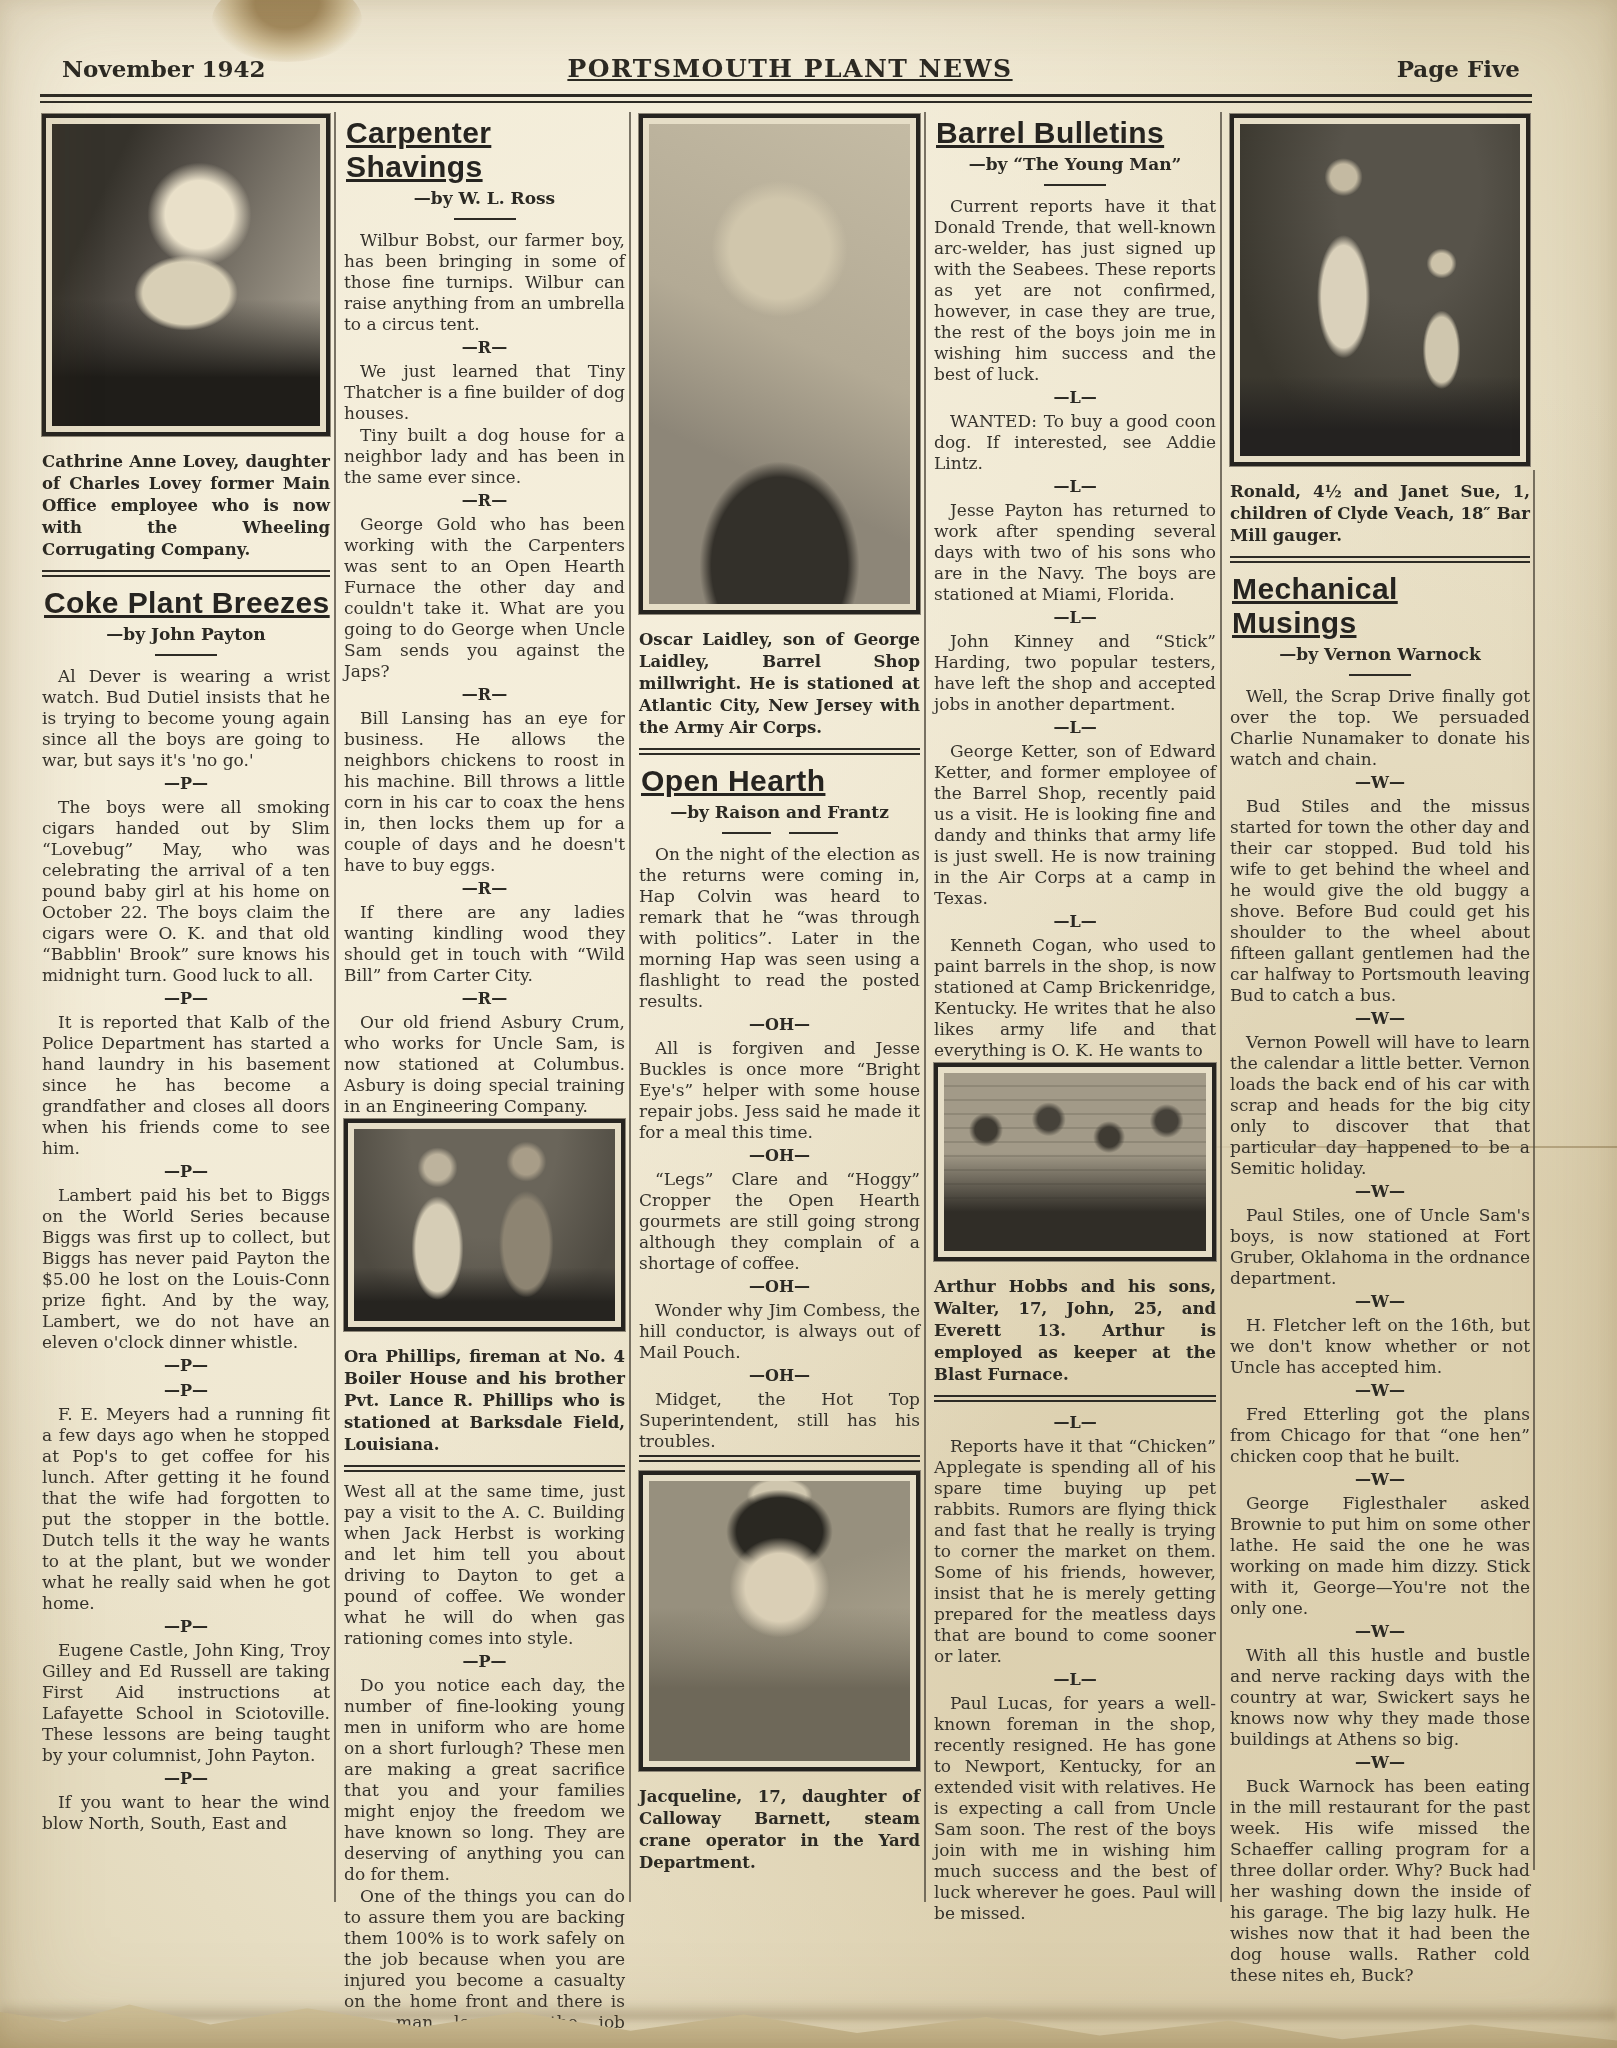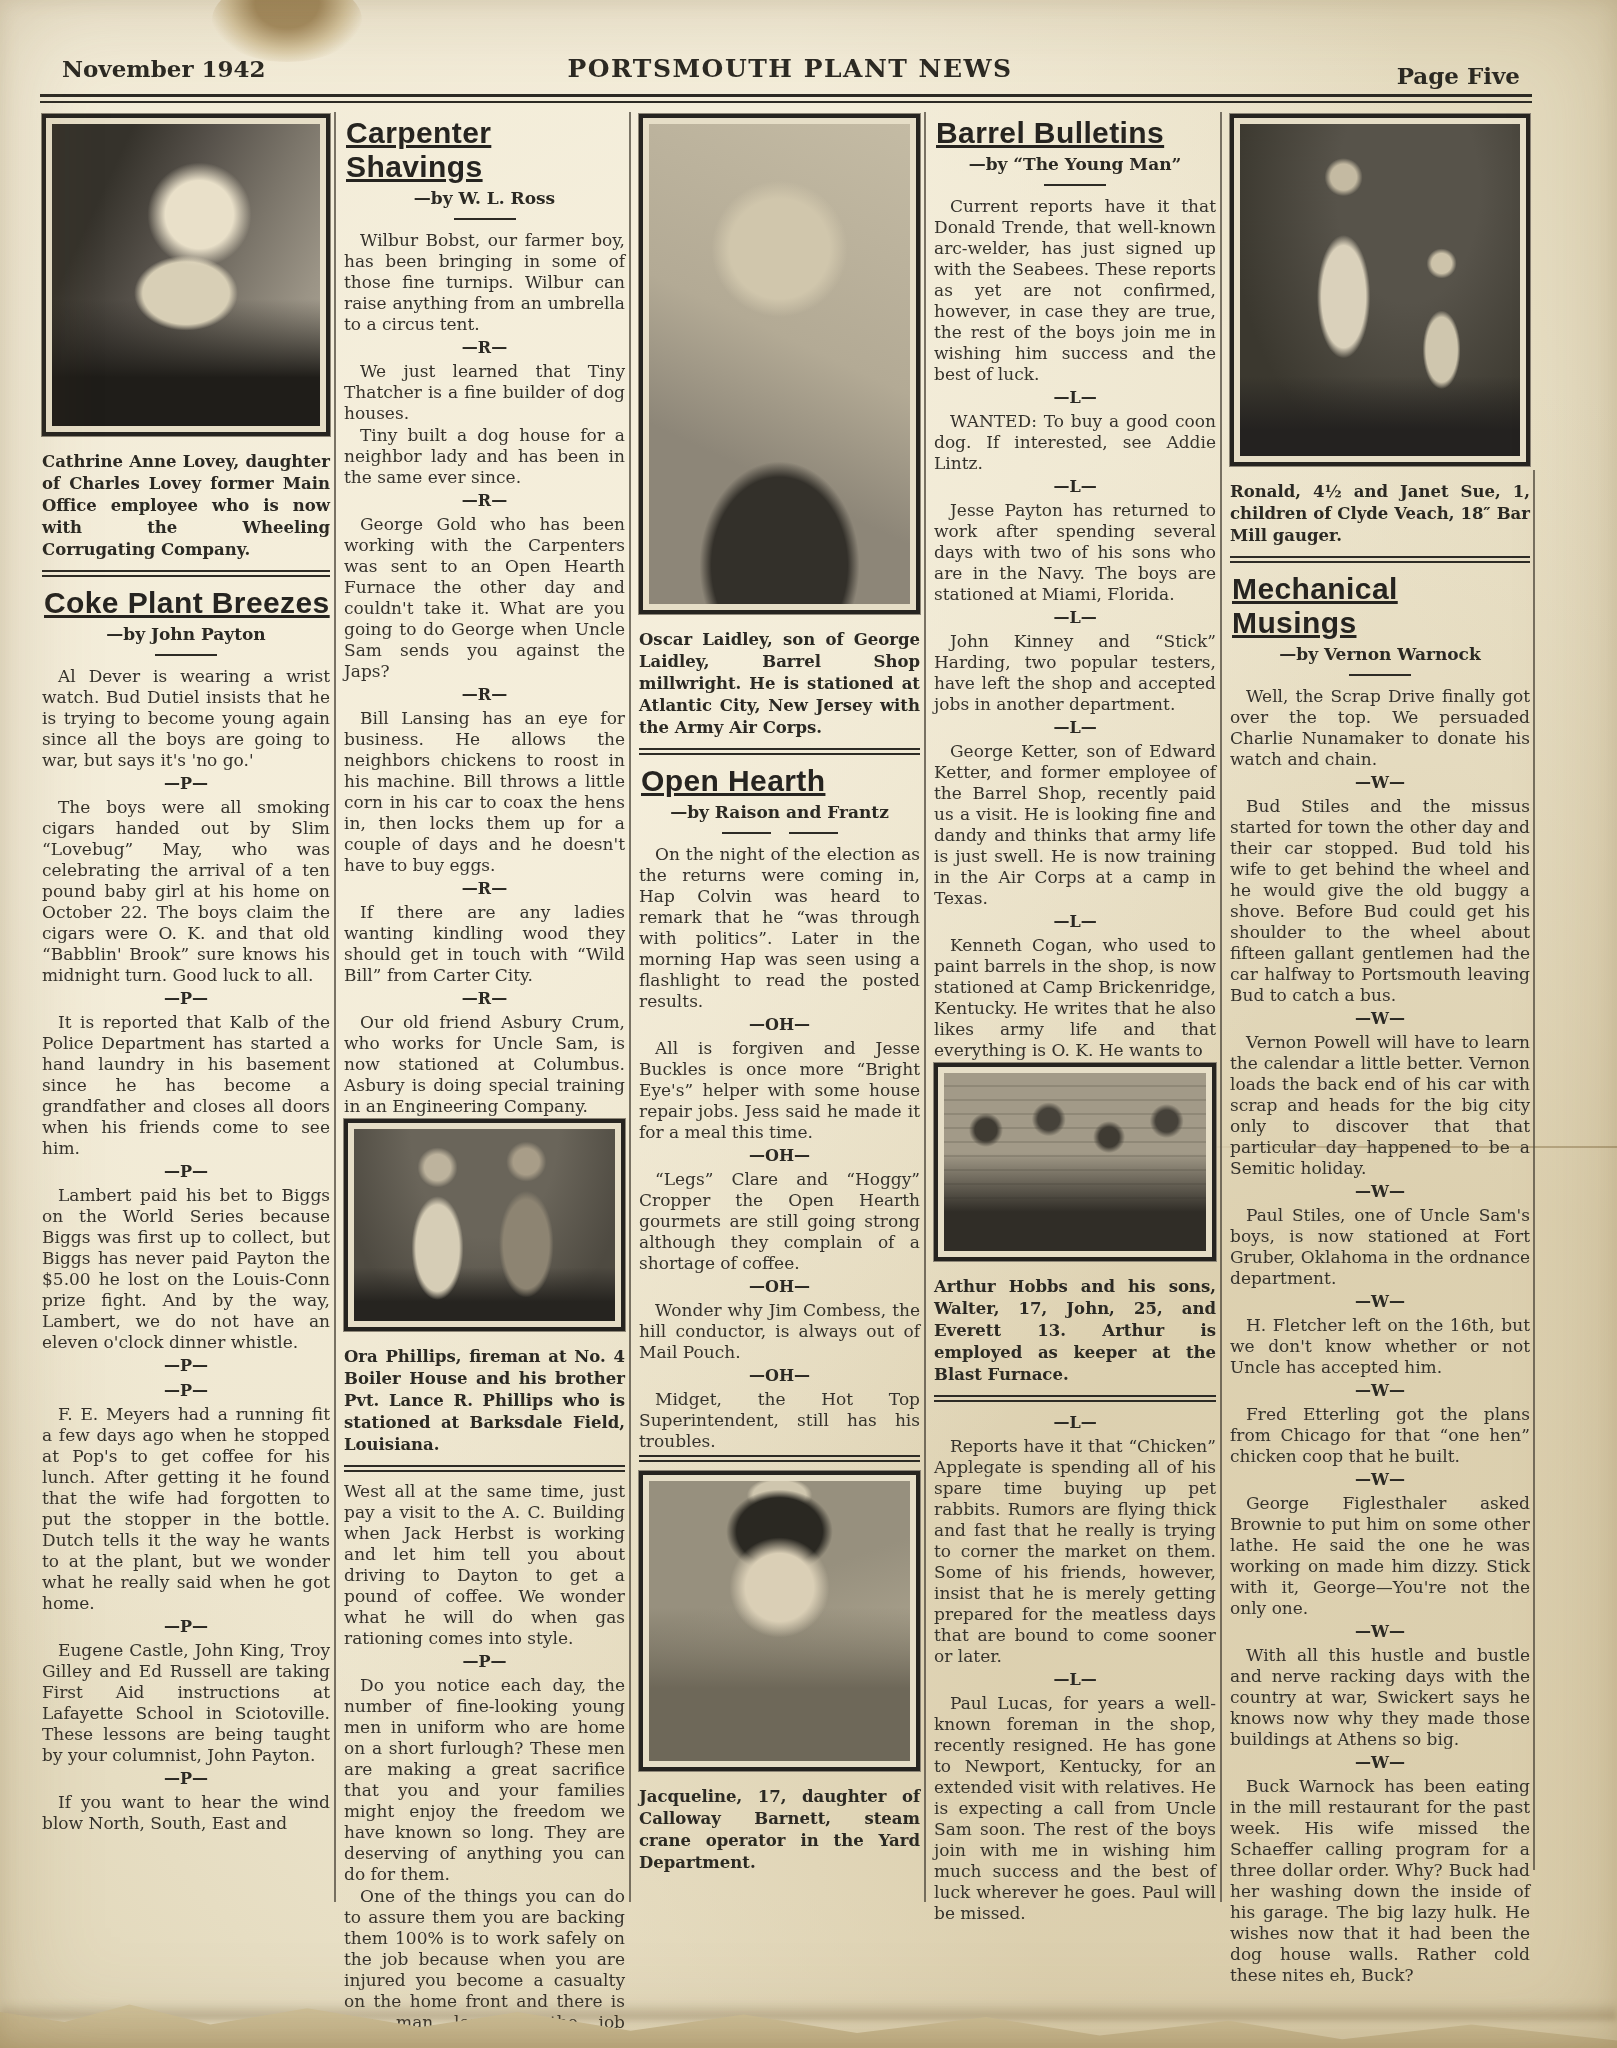--- a/index.html
+++ b/index.html
@@ -24,7 +24,7 @@
   
   .hdr{position:absolute;top:54px;left:48px;right:85px;height:34px;z-index:5;}
   .hdr-date{position:absolute;left:14px;top:0;font:700 23px/30px "DejaVu Serif",serif;color:#2b2923;}
-  .hdr-title{position:absolute;left:0;right:0;top:0;text-align:center;font:700 25px/30px "DejaVu Serif",serif;letter-spacing:1.5px;color:#2b2923;}
+  .hdr-title{position:absolute;left:0;right:0;top:0;text-align:center;font:700 25px/30px "DejaVu Serif",serif;letter-spacing:1.5px;color:#2b2923;text-decoration:underline;}
   .hdr-page{position:absolute;right:12px;top:0;font:700 23px/30px "DejaVu Serif",serif;color:#2b2923;margin-top:7px;}
   .hdr-rule{position:absolute;top:94px;left:40px;width:1492px;height:9px;z-index:5;
     border-top:3px solid #2d2b25;border-bottom:2px solid #2d2b25;}

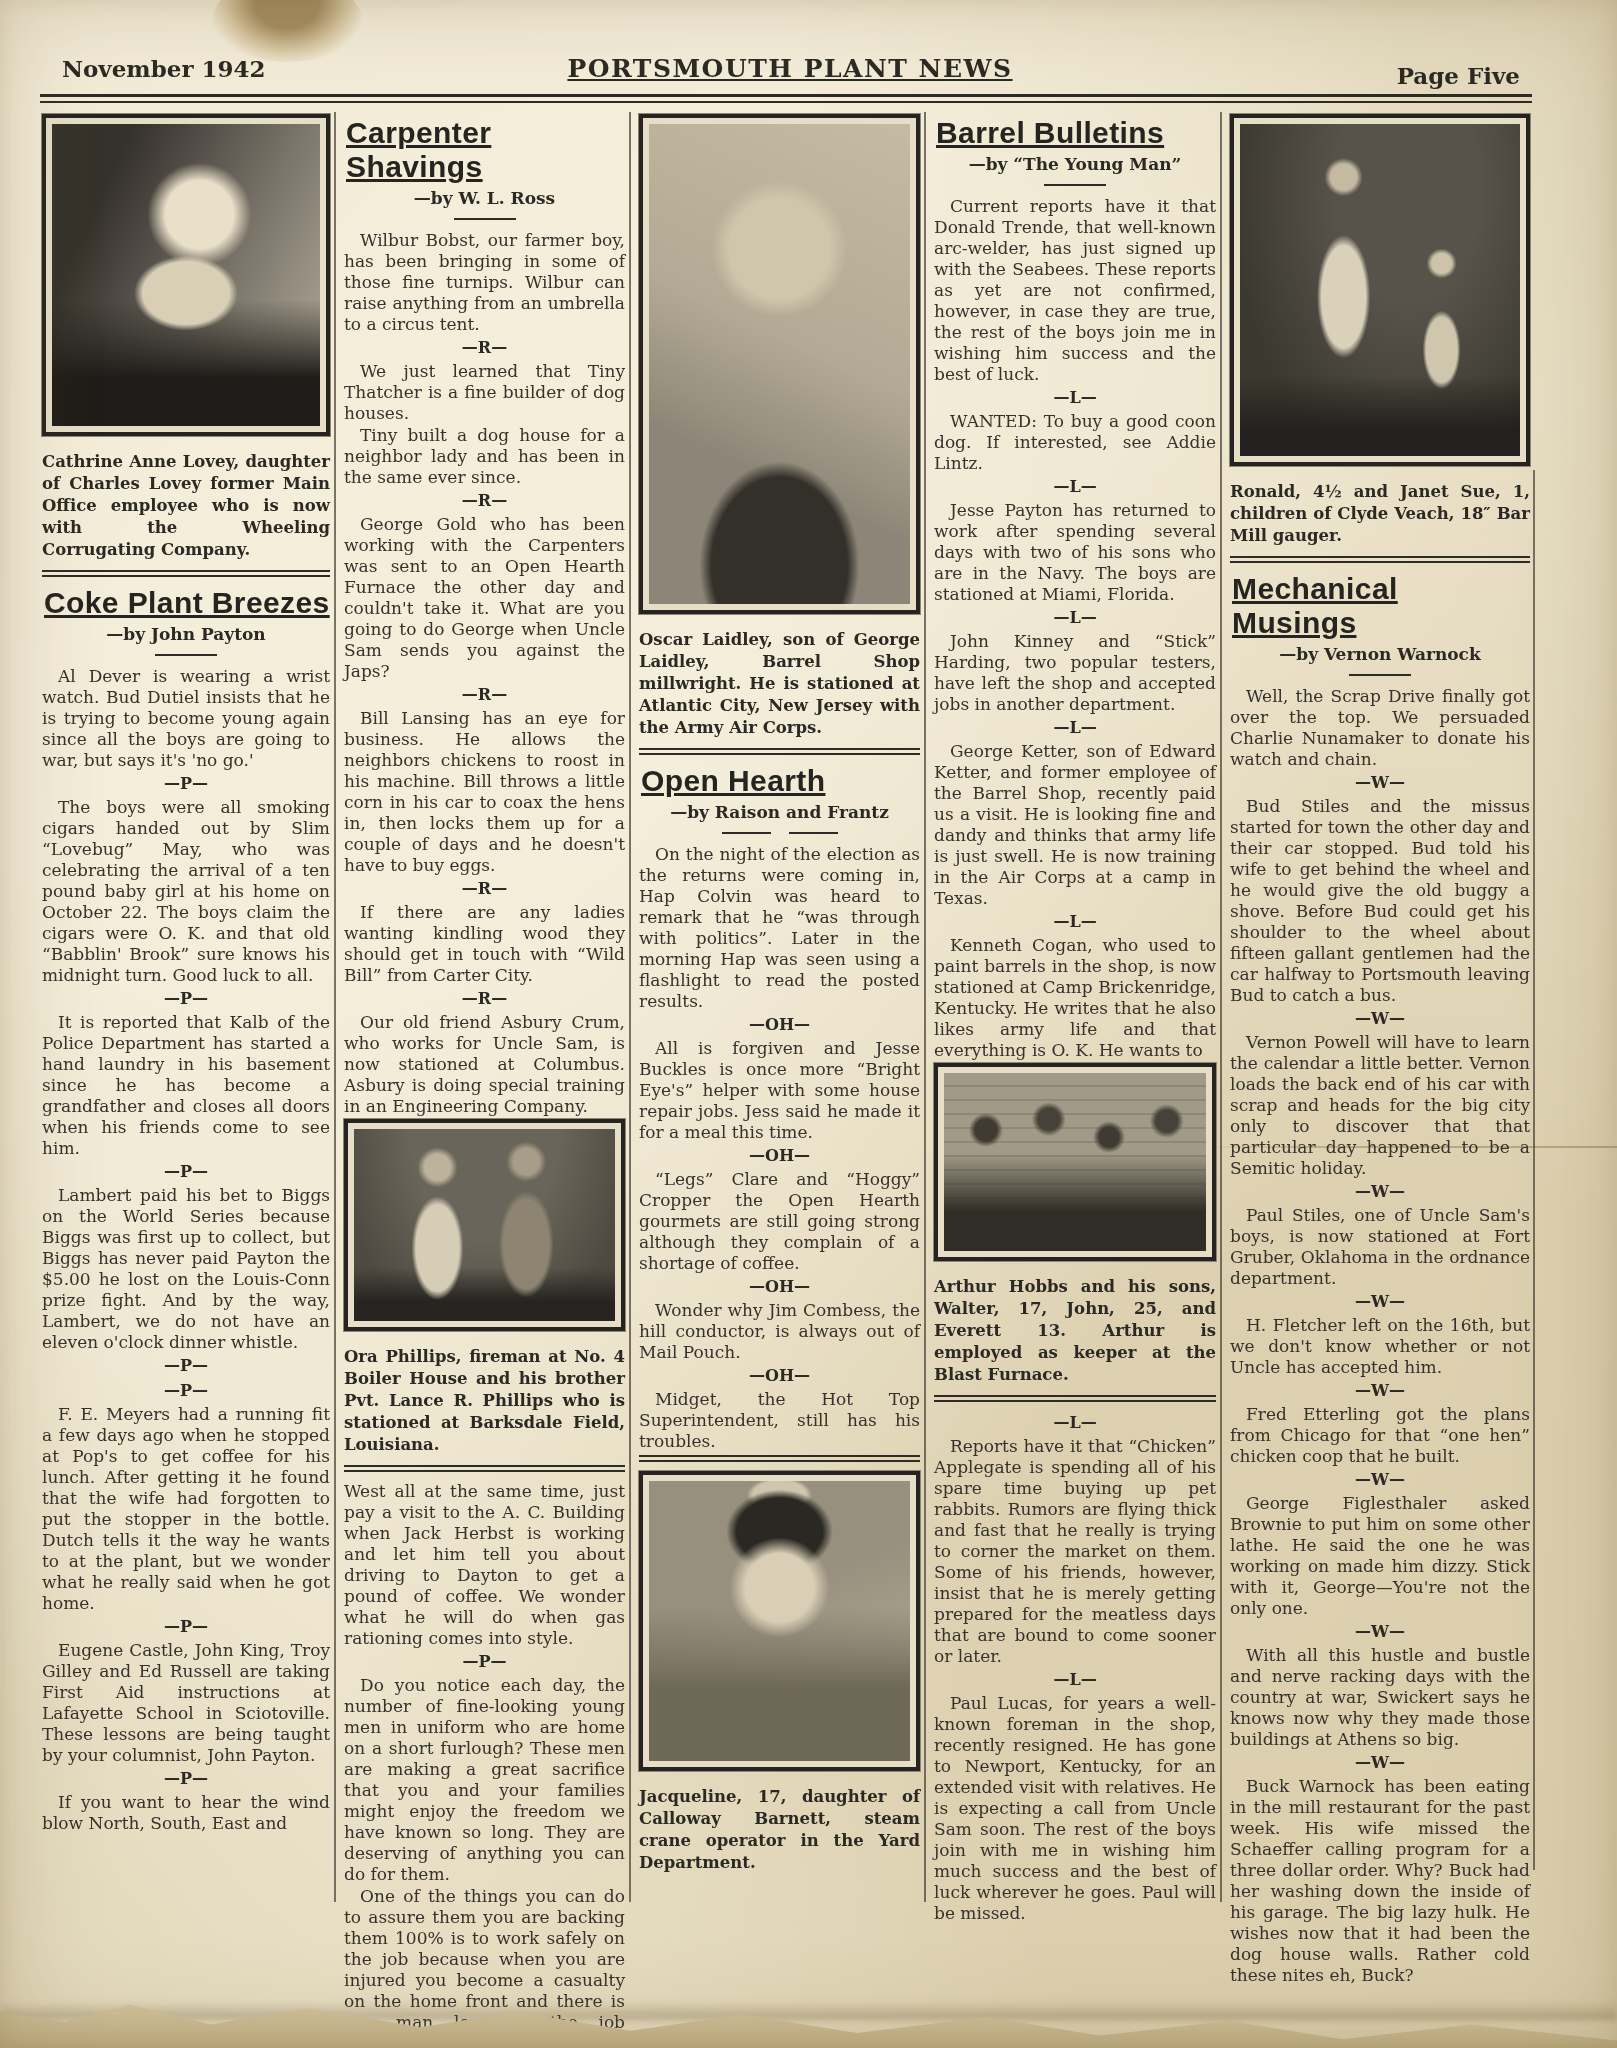--- a/index.html
+++ b/index.html
@@ -25,7 +25,7 @@
   .hdr{position:absolute;top:54px;left:48px;right:85px;height:34px;z-index:5;}
   .hdr-date{position:absolute;left:14px;top:0;font:700 23px/30px "DejaVu Serif",serif;color:#2b2923;}
   .hdr-title{position:absolute;left:0;right:0;top:0;text-align:center;font:700 25px/30px "DejaVu Serif",serif;letter-spacing:1.5px;color:#2b2923;text-decoration:underline;}
-  .hdr-page{position:absolute;right:12px;top:0;font:700 23px/30px "DejaVu Serif",serif;color:#2b2923;margin-top:7px;}
+  .hdr-page{position:absolute;right:12px;top:0;font:700 23px/30px "DejaVu Serif",serif;color:#2b2923;}
   .hdr-rule{position:absolute;top:94px;left:40px;width:1492px;height:9px;z-index:5;
     border-top:3px solid #2d2b25;border-bottom:2px solid #2d2b25;}
 

